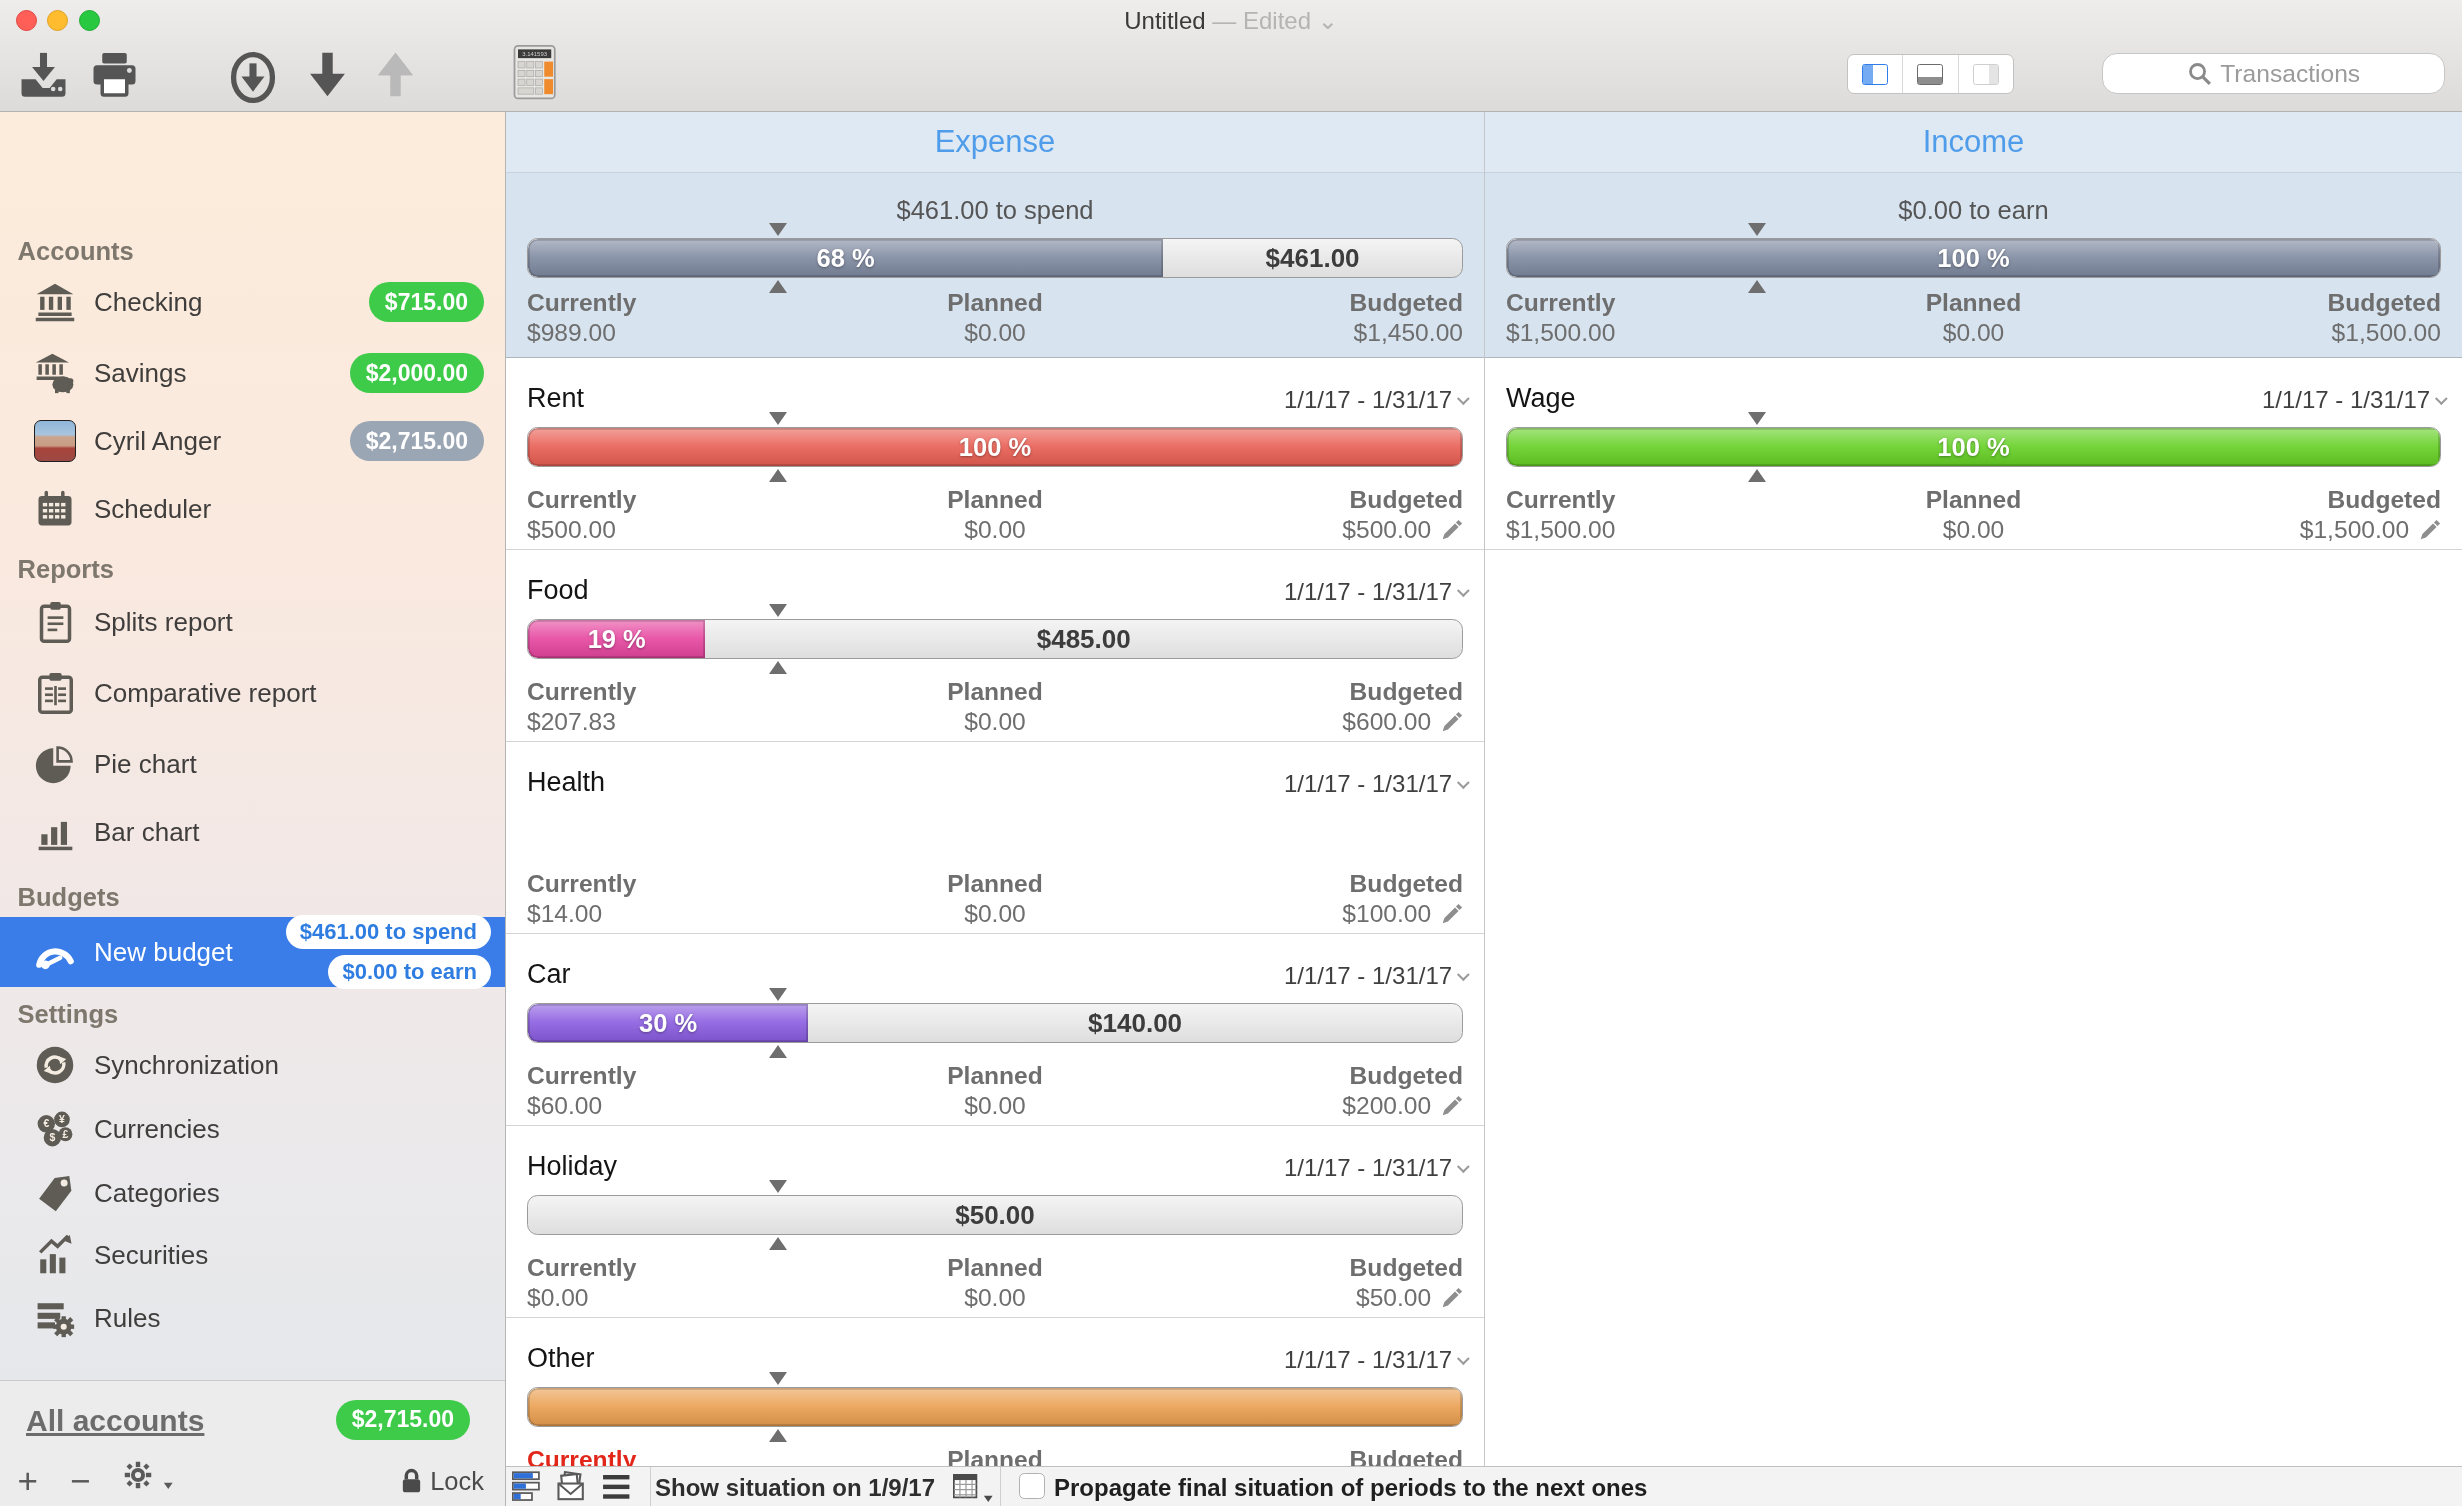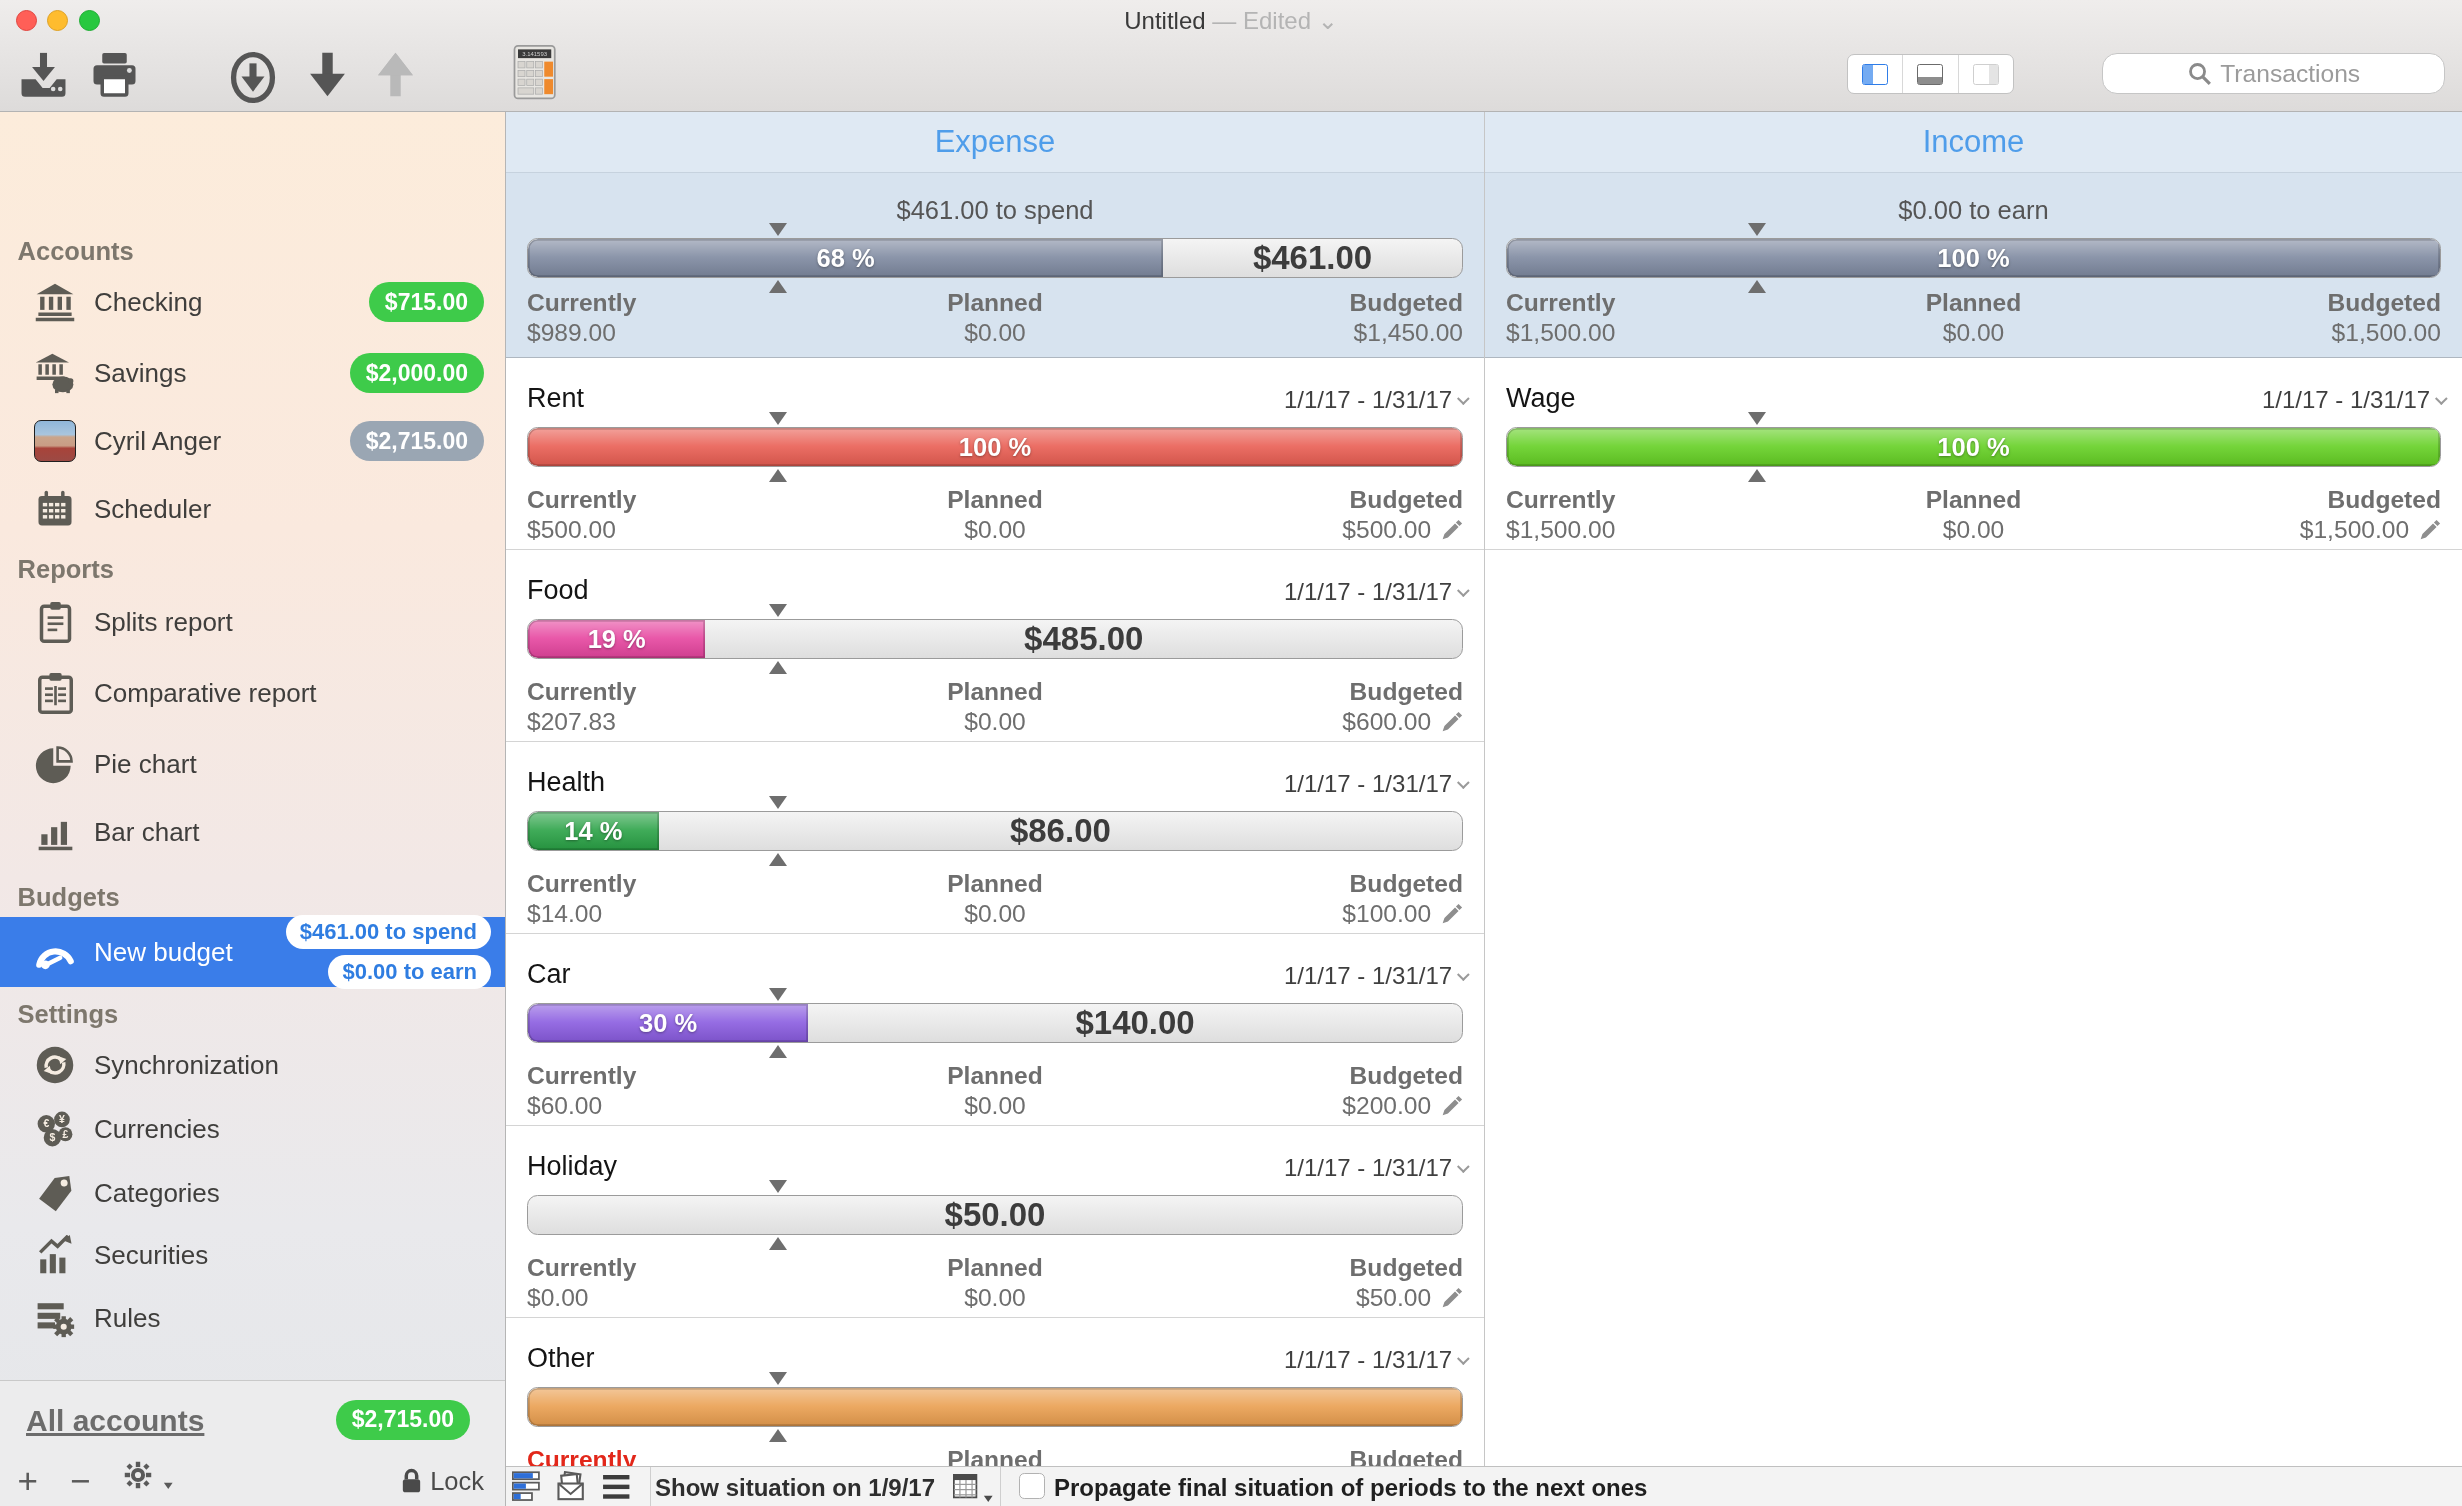--- a/index.html
+++ b/index.html
@@ -71,7 +71,7 @@
     box-shadow:inset 0 0 0 1.8px rgba(0,0,0,.18); border-radius:9.7px 0 0 9.7px; overflow:hidden; }
   .bar-rest { flex:1 1 auto; display:flex; align-items:center; justify-content:center; overflow:hidden; }
   .pct { color:#fff; font-size:25.5px; font-weight:bold; text-shadow:0 0.9px 2.6px rgba(0,0,0,.35); white-space:nowrap; }
-  .rest { color:#3c3c3c; font-size:33px; font-weight:bold; white-space:nowrap; }
+  .rest { color:#3c3c3c; font-size:26px; font-weight:bold; white-space:nowrap; }
   .mk { position:absolute; width:0; height:0; border-left:9.7px solid transparent; border-right:9.7px solid transparent; transform:translateX(-50%); }
   .mk-t { top:-15px; border-top:13px solid #6e6e6e; }
   .mk-b { bottom:-15px; border-bottom:13px solid #6e6e6e; }

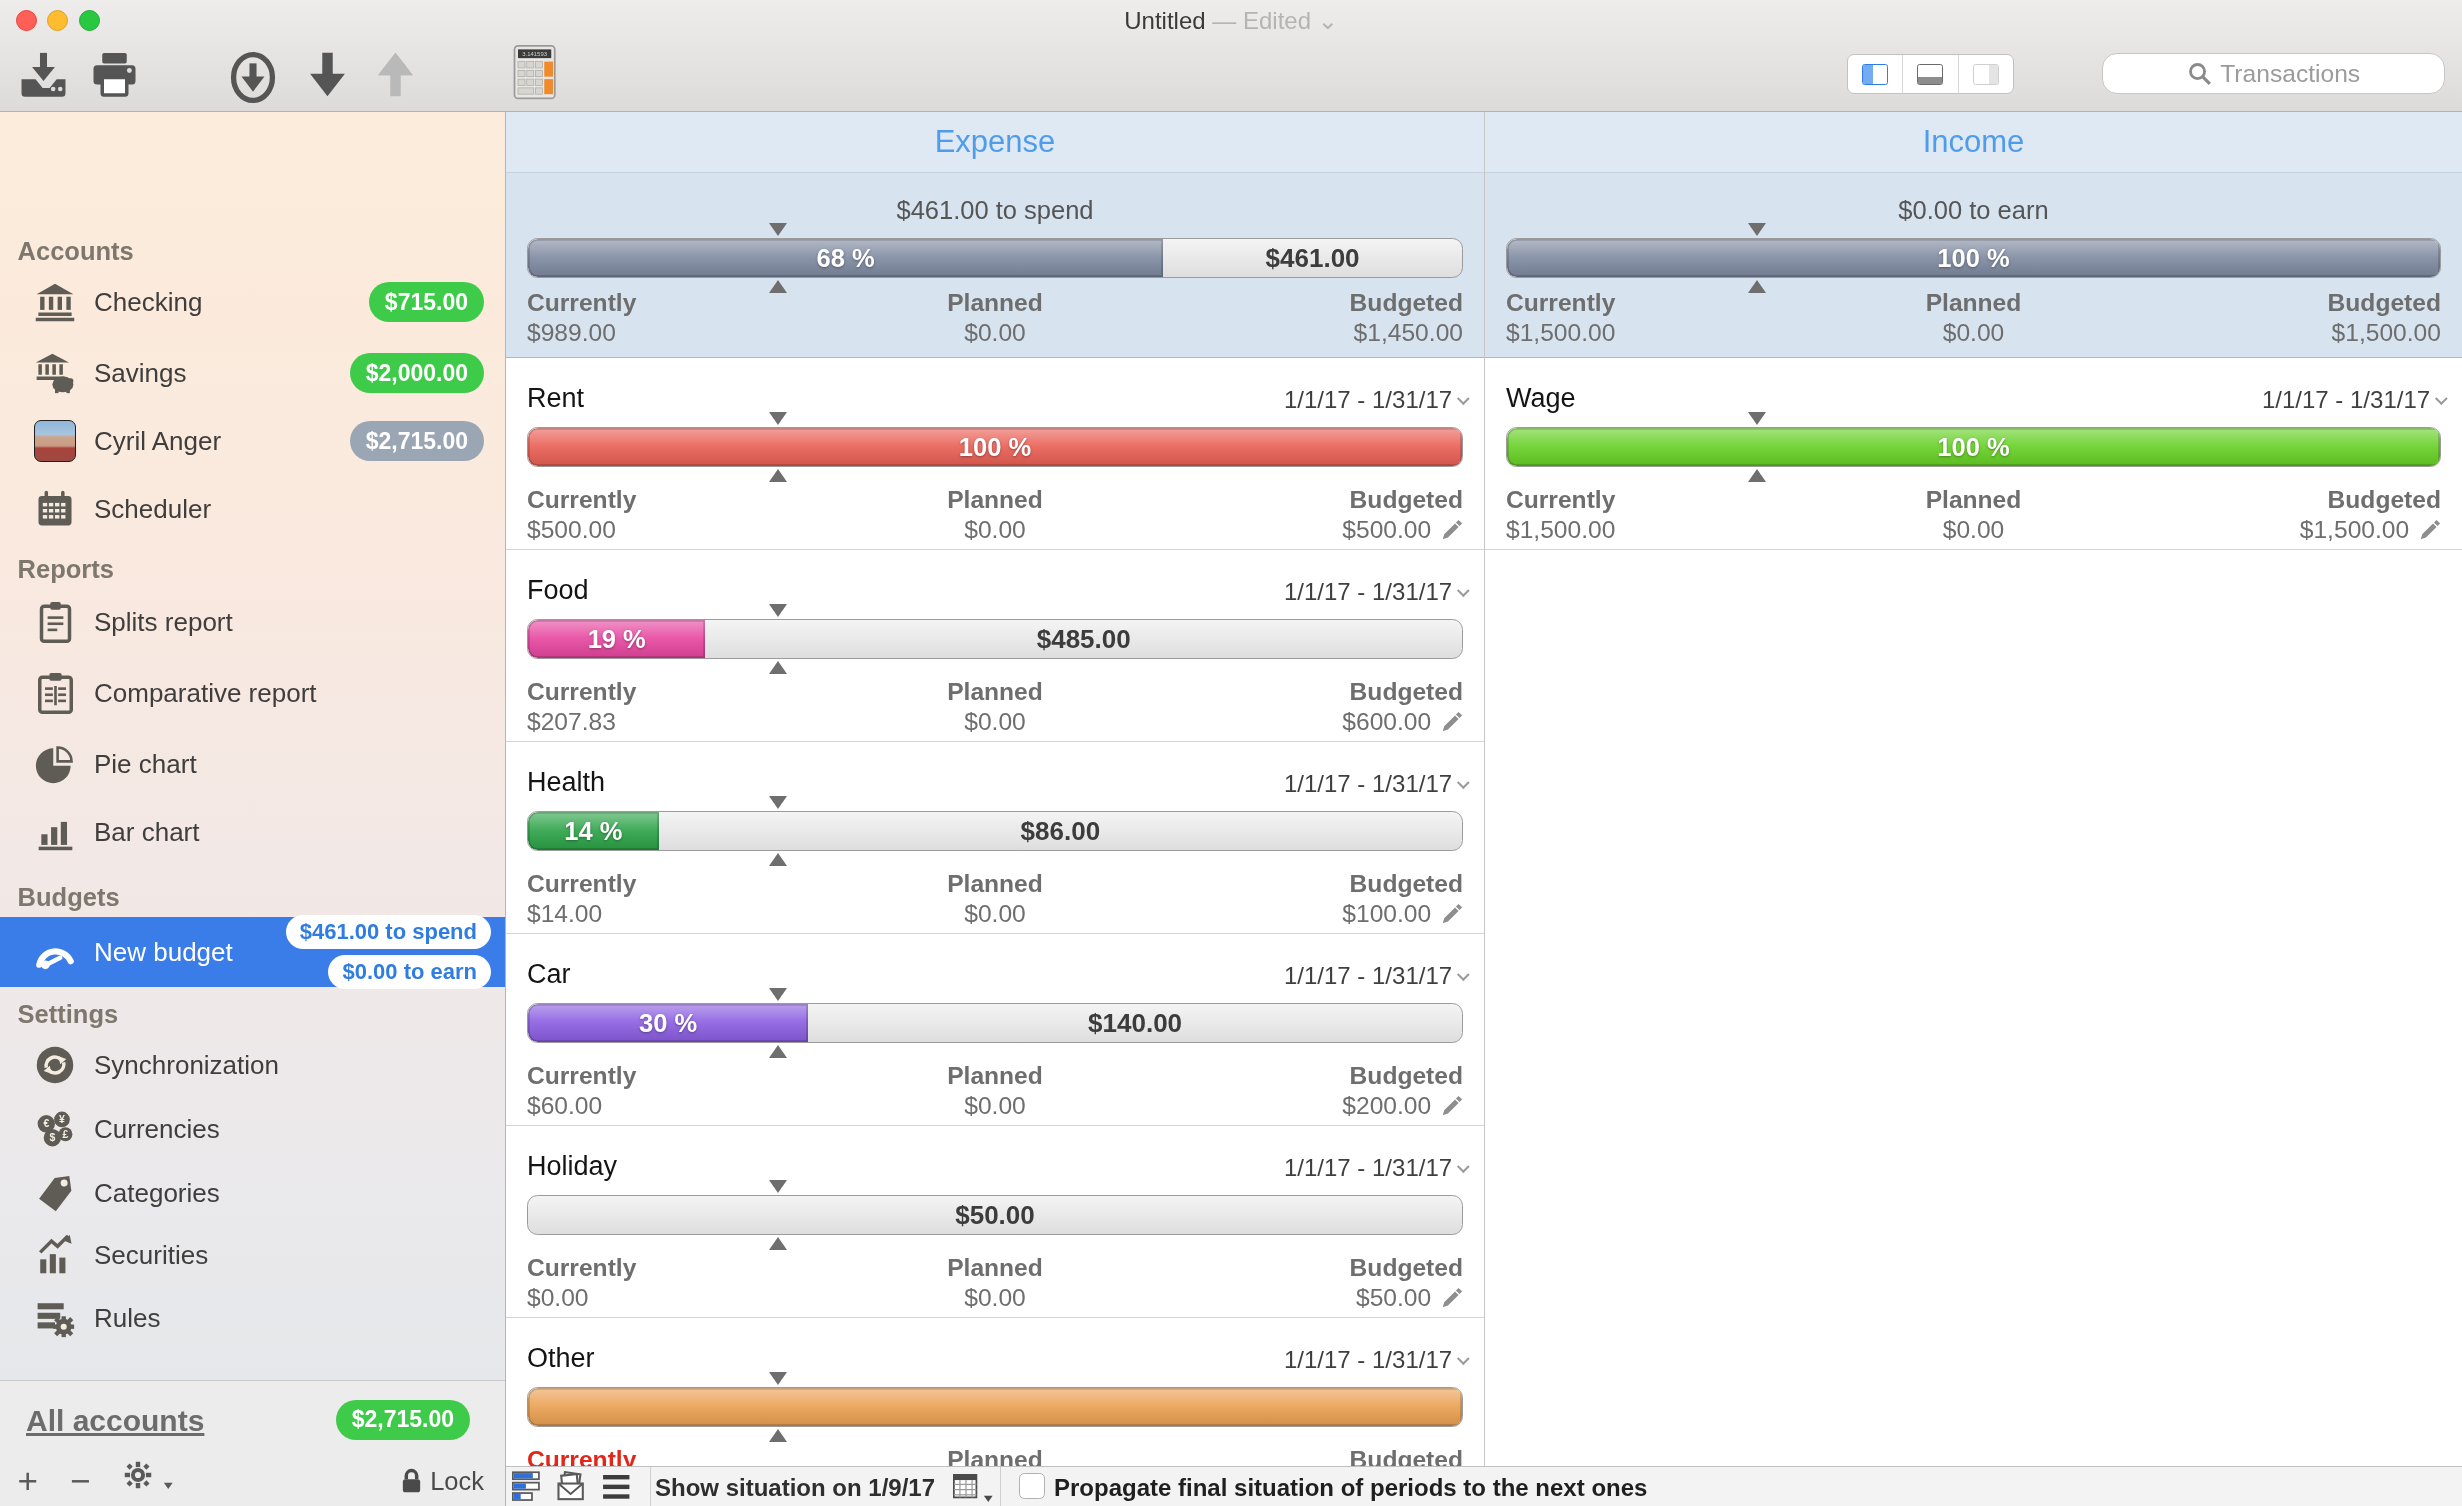--- a/index.html
+++ b/index.html
@@ -563,18 +563,6 @@
         <span>1/1/17 - 1/31/17</span>
         <i class="chev"></i>
       </div>
-    <div class="bar-wrap">
-      <div class="bar-track">
-          <div class="bar-fill" style="width: 14%; background-color: rgb(42, 162, 70);">
-            <span class="pct">14 %</span>
-          </div>
-          <div class="bar-rest">
-            <span class="rest">$86.00</span>
-          </div>
-        </div>
-      <span class="mk mk-t" style="left: 26.8%;"></span>
-        <span class="mk mk-b" style="left: 26.8%;"></span>
-    </div>
     <div class="row-grid labels">
         <span class="l">Currently</span>
         <span class="c">Planned</span>

